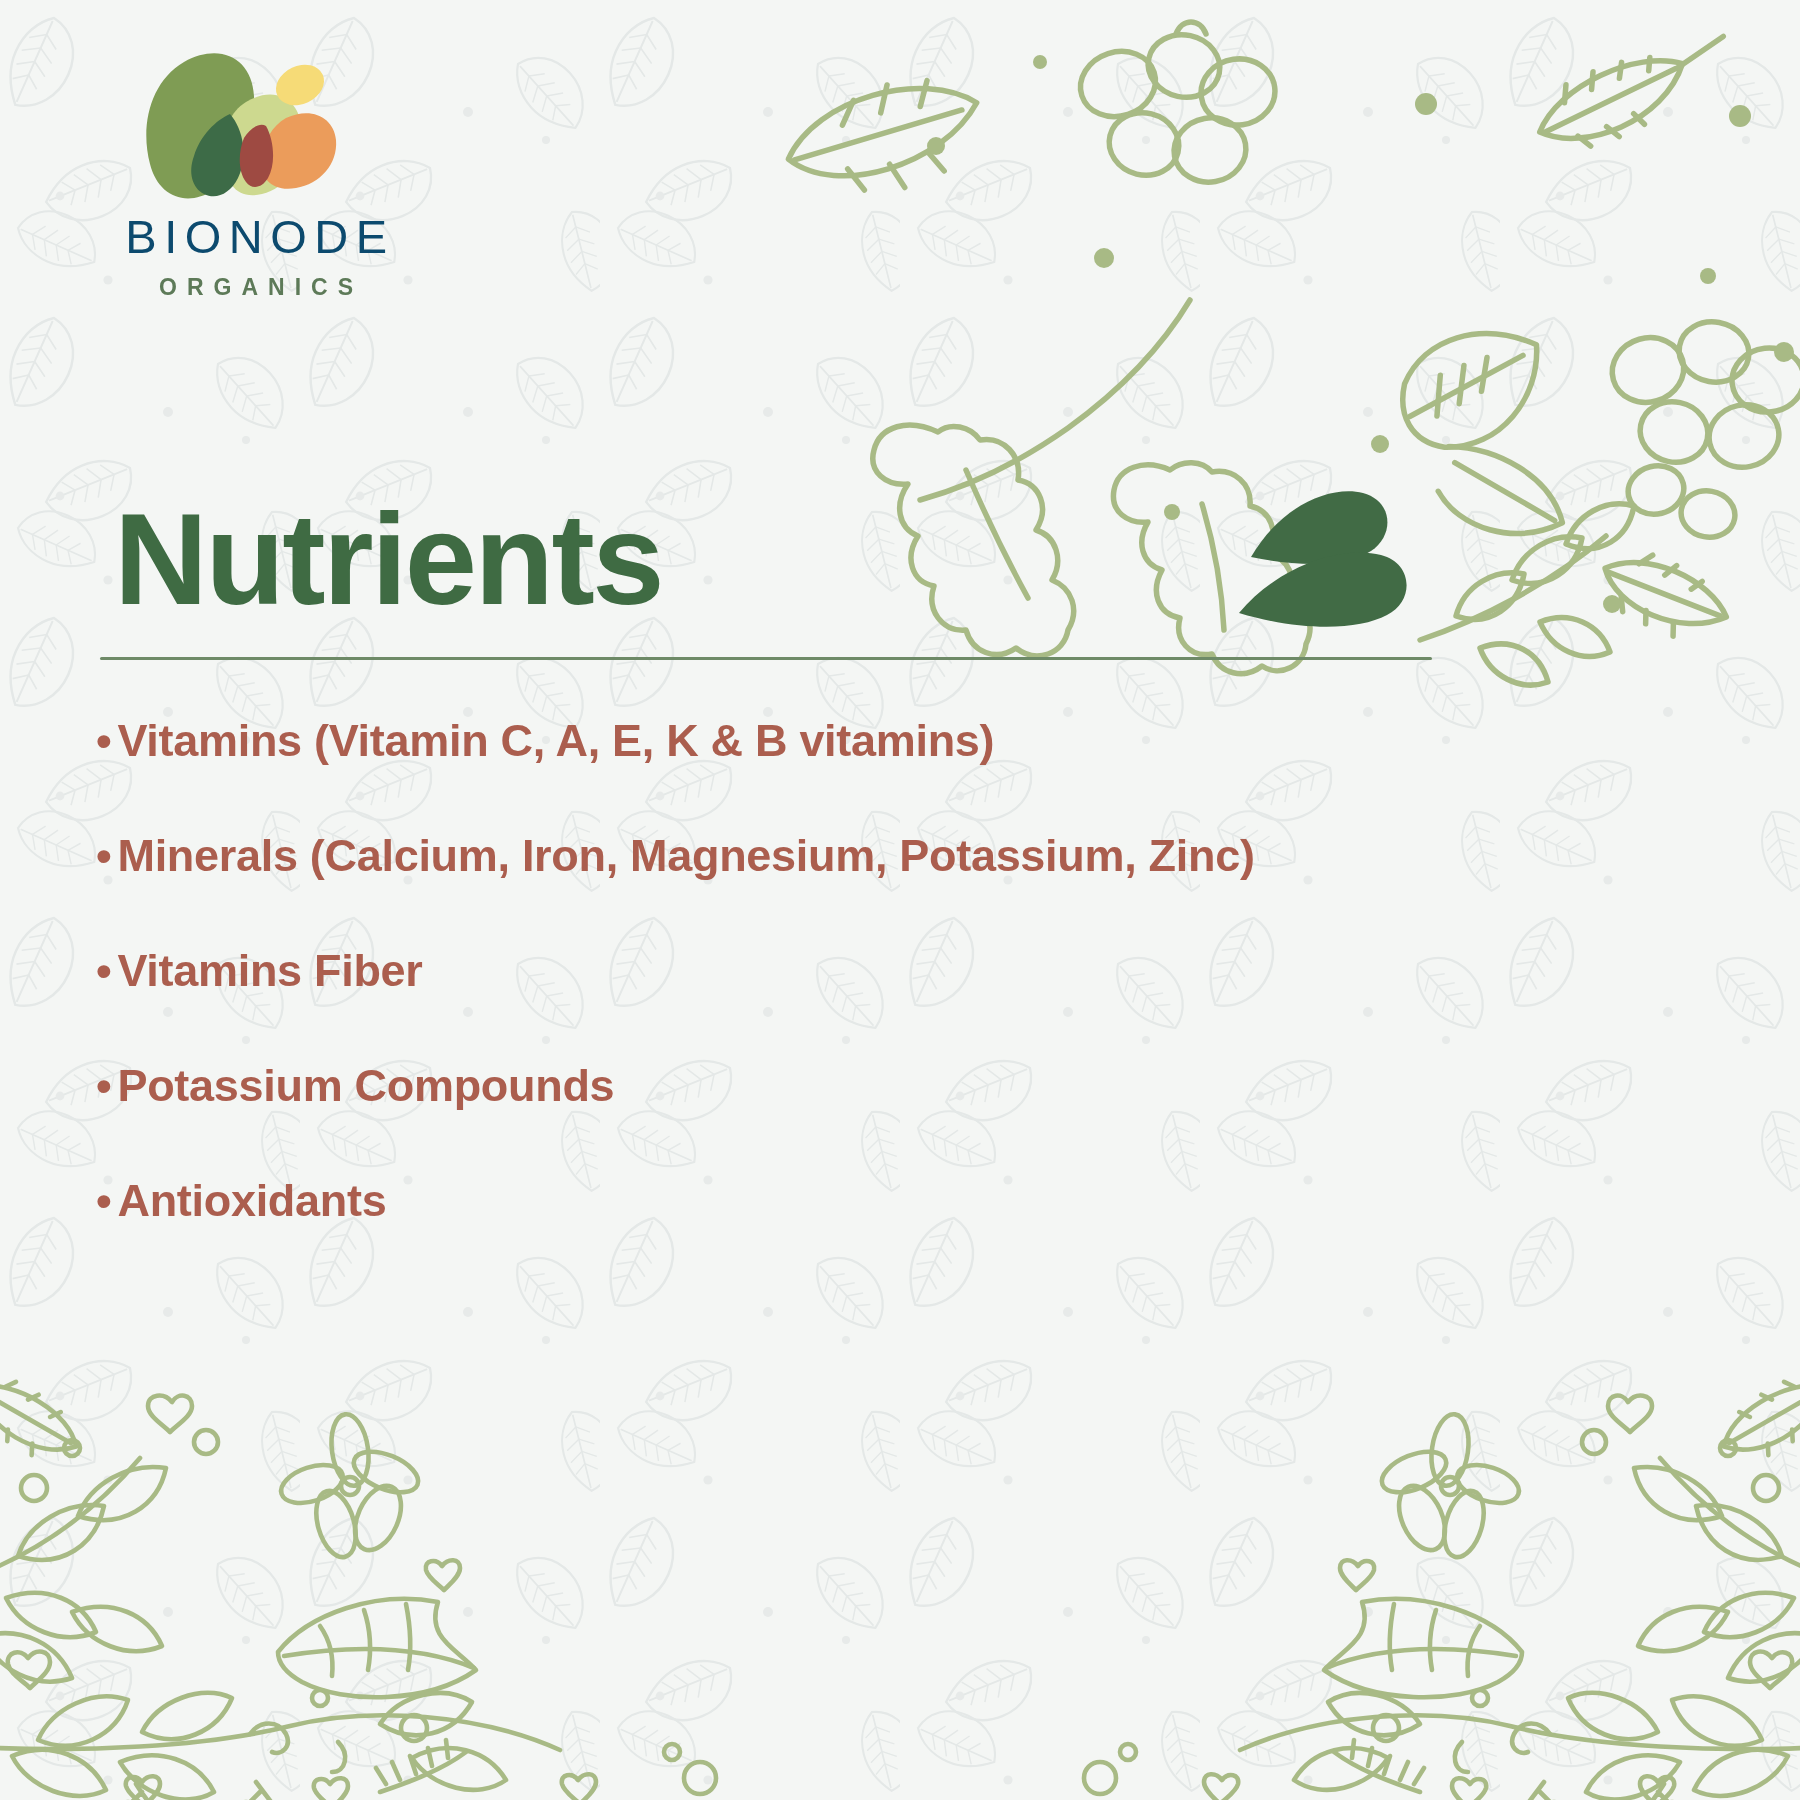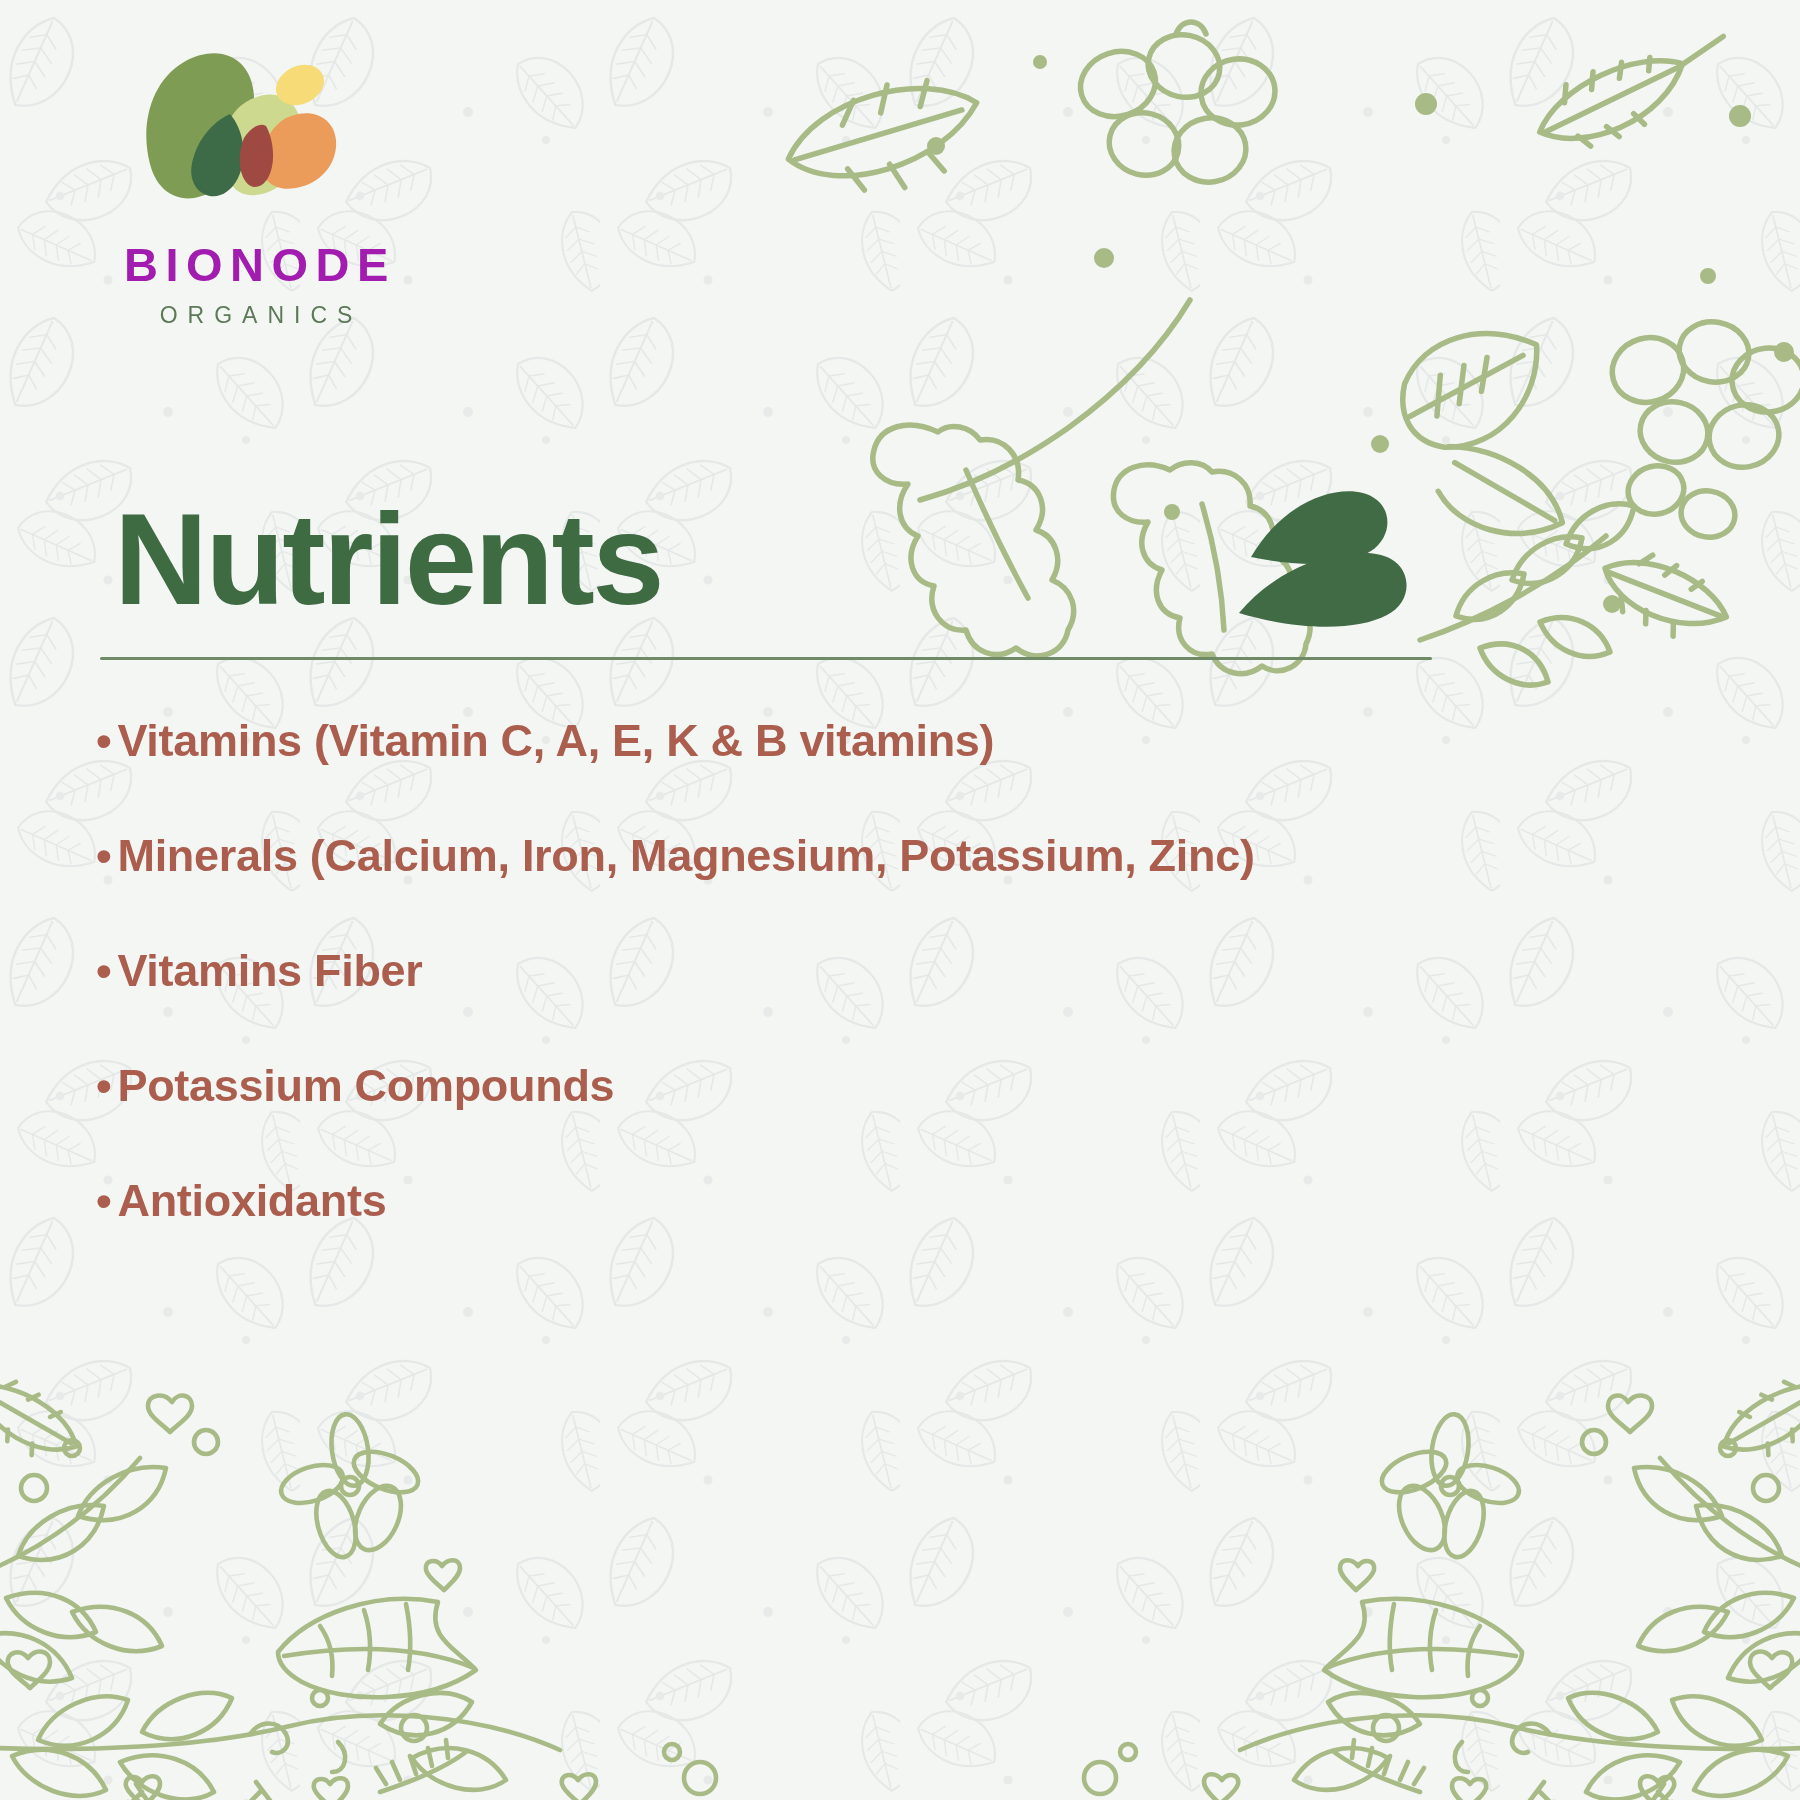--- a/index.html
+++ b/index.html
@@ -56,12 +56,12 @@
     display: block;
   }
   .brand-name {
-    margin-top: 28px;
+    margin-top: 0;
     text-align: center;
     font-size: 47px;
-    font-weight: 700;
+    font-weight: 400;
     letter-spacing: 7.5px;
-    color: #a21caf;
+    color: #0c4a6e;
     line-height: 1;
     padding-left: 6px;
   }

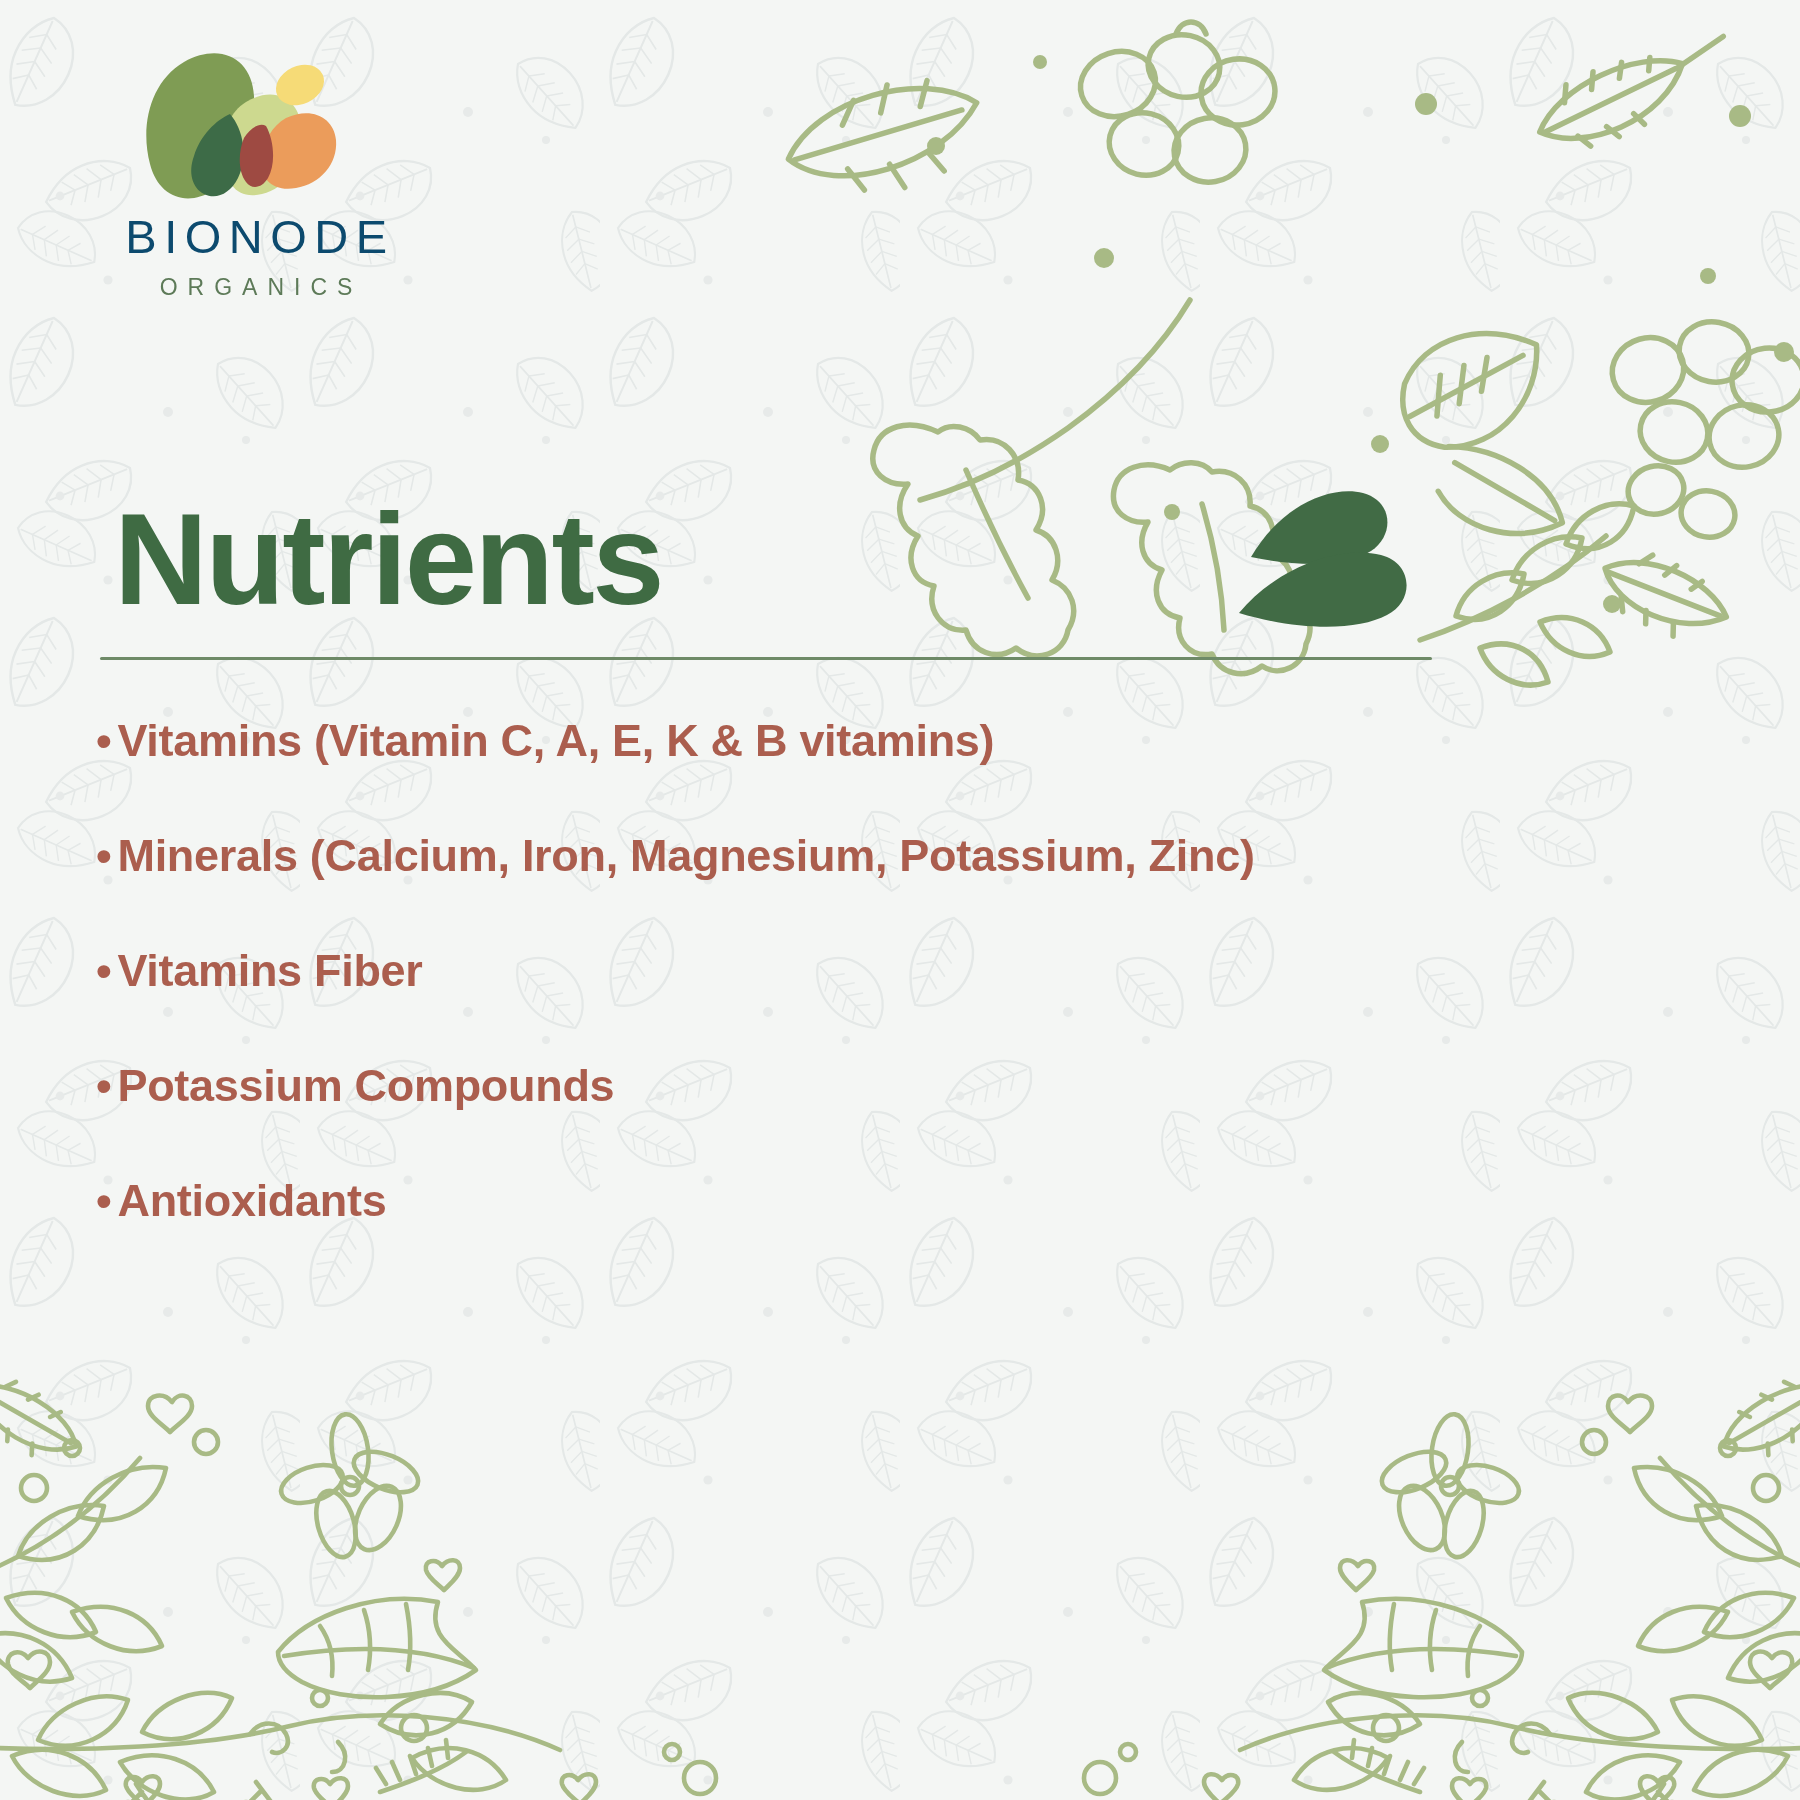--- a/index.html
+++ b/index.html
@@ -69,7 +69,7 @@
     margin-top: 16px;
     text-align: center;
     font-size: 23px;
-    font-weight: 400;
+    font-weight: 700;
     letter-spacing: 10px;
     color: #5d7a58;
     line-height: 1;

